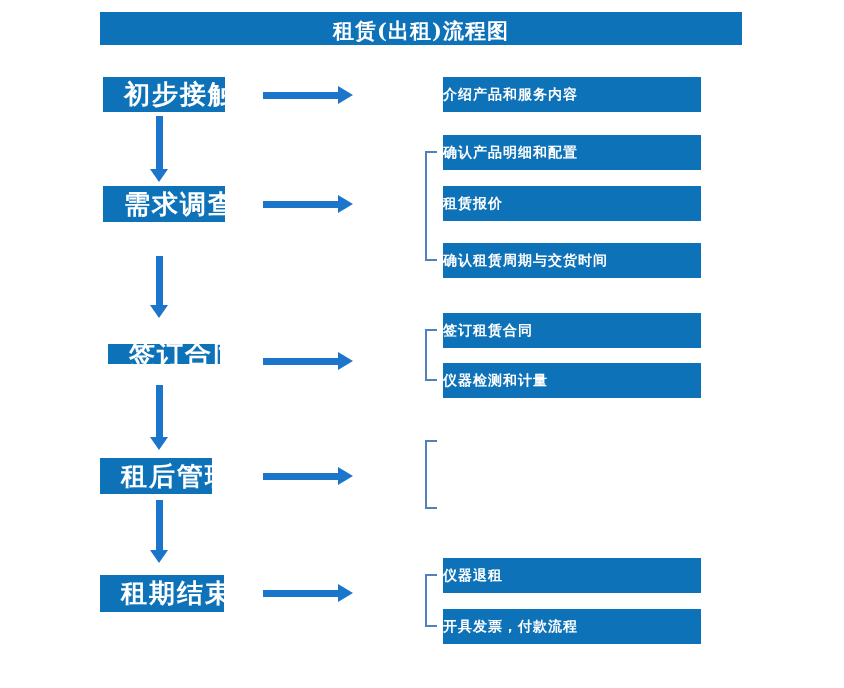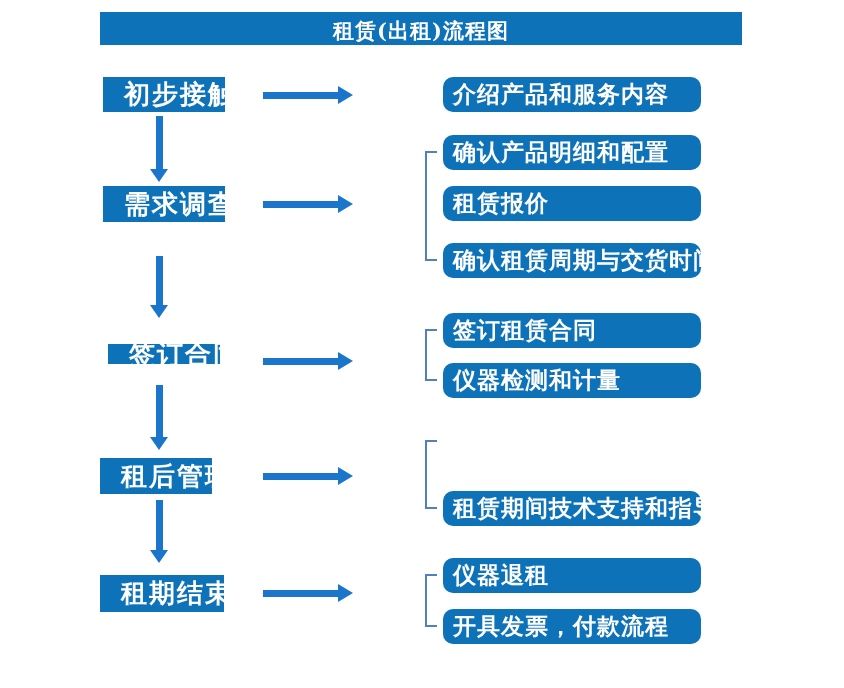--- a/index.html
+++ b/index.html
@@ -28,8 +28,8 @@
   .out-box{
     position:absolute;left:443px;width:258px;height:35px;
     background:var(--box_blue);color:var(--text_white);
-    display:flex;align-items:center;padding-left:10px;box-sizing:border-box;
-    font-size:23px;font-weight:bold;letter-spacing:1px;white-space:nowrap;border-radius:10px;
+    display:flex;align-items:center;box-sizing:border-box;
+    font-size:14px;font-weight:bold;letter-spacing:1px;white-space:nowrap;
   }
   .h-arrow{position:absolute;left:263px;width:90px;height:18px;display:flex;align-items:center;}
   .h-shaft{flex:1;height:7px;background:var(--arrow_blue);}

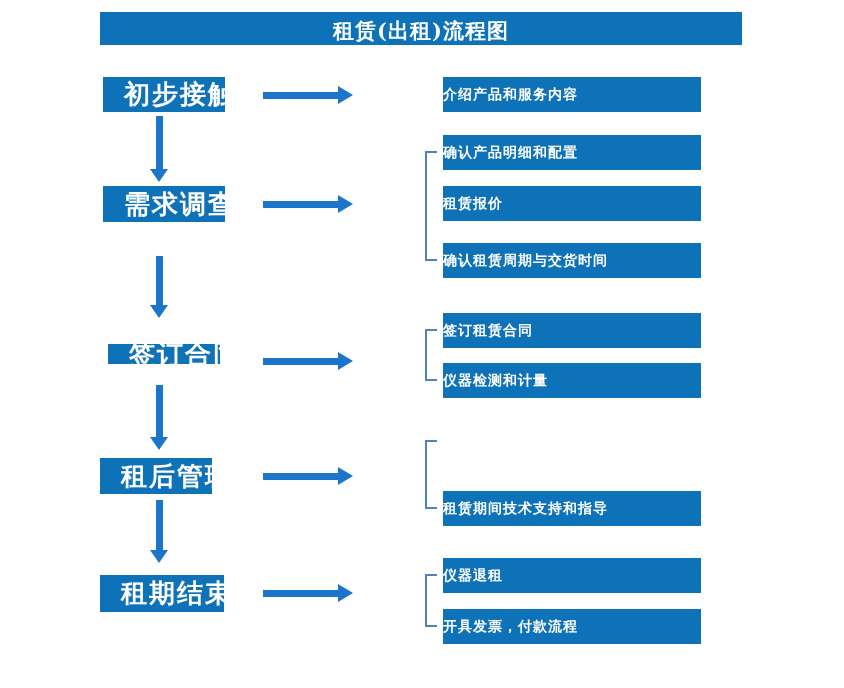--- a/index.html
+++ b/index.html
@@ -109,7 +109,6 @@
   <div class="out-box" style="top:313px">签订租赁合同</div>
   <div class="out-box" style="top:363px">仪器检测和计量</div>
 
-  <div class="out-box" style="top:491px">租赁期间技术支持和指导</div>
 
   <div class="out-box" style="top:558px">仪器退租</div>
   <div class="out-box" style="top:609px">开具发票，付款流程</div>

